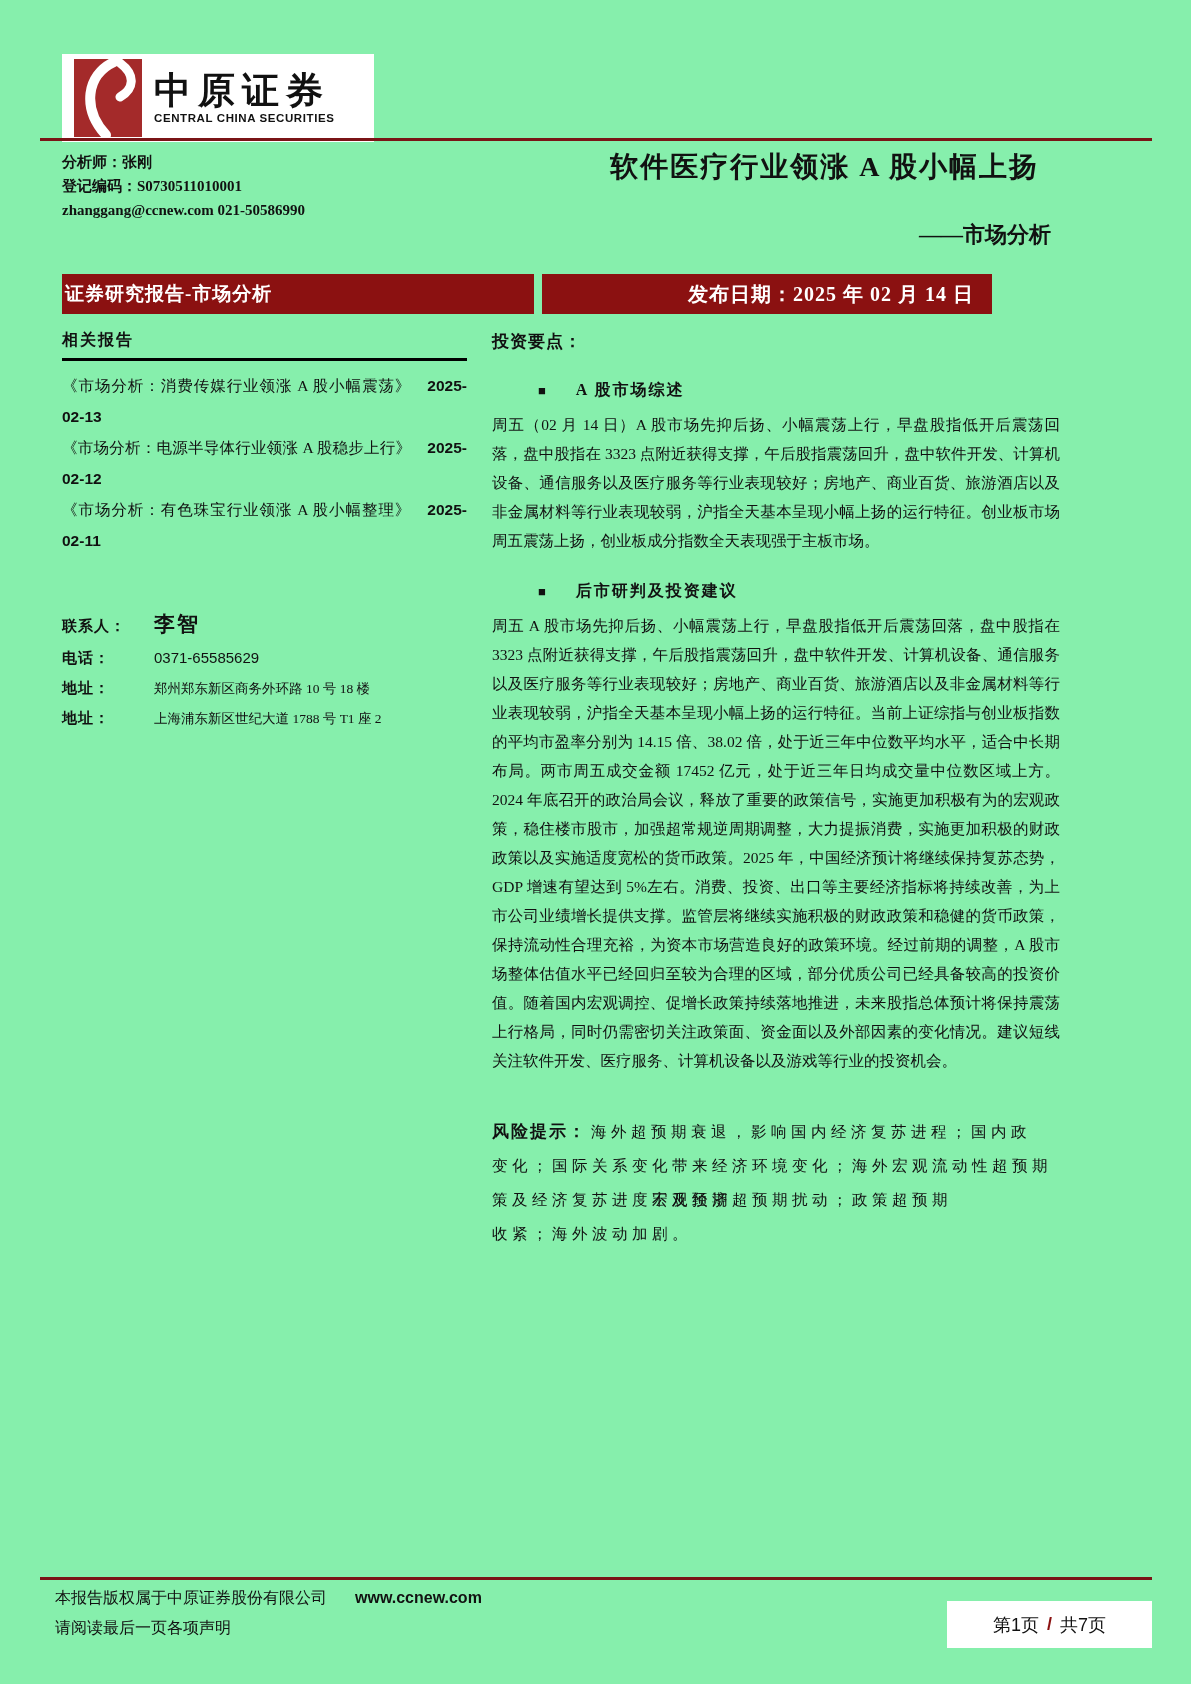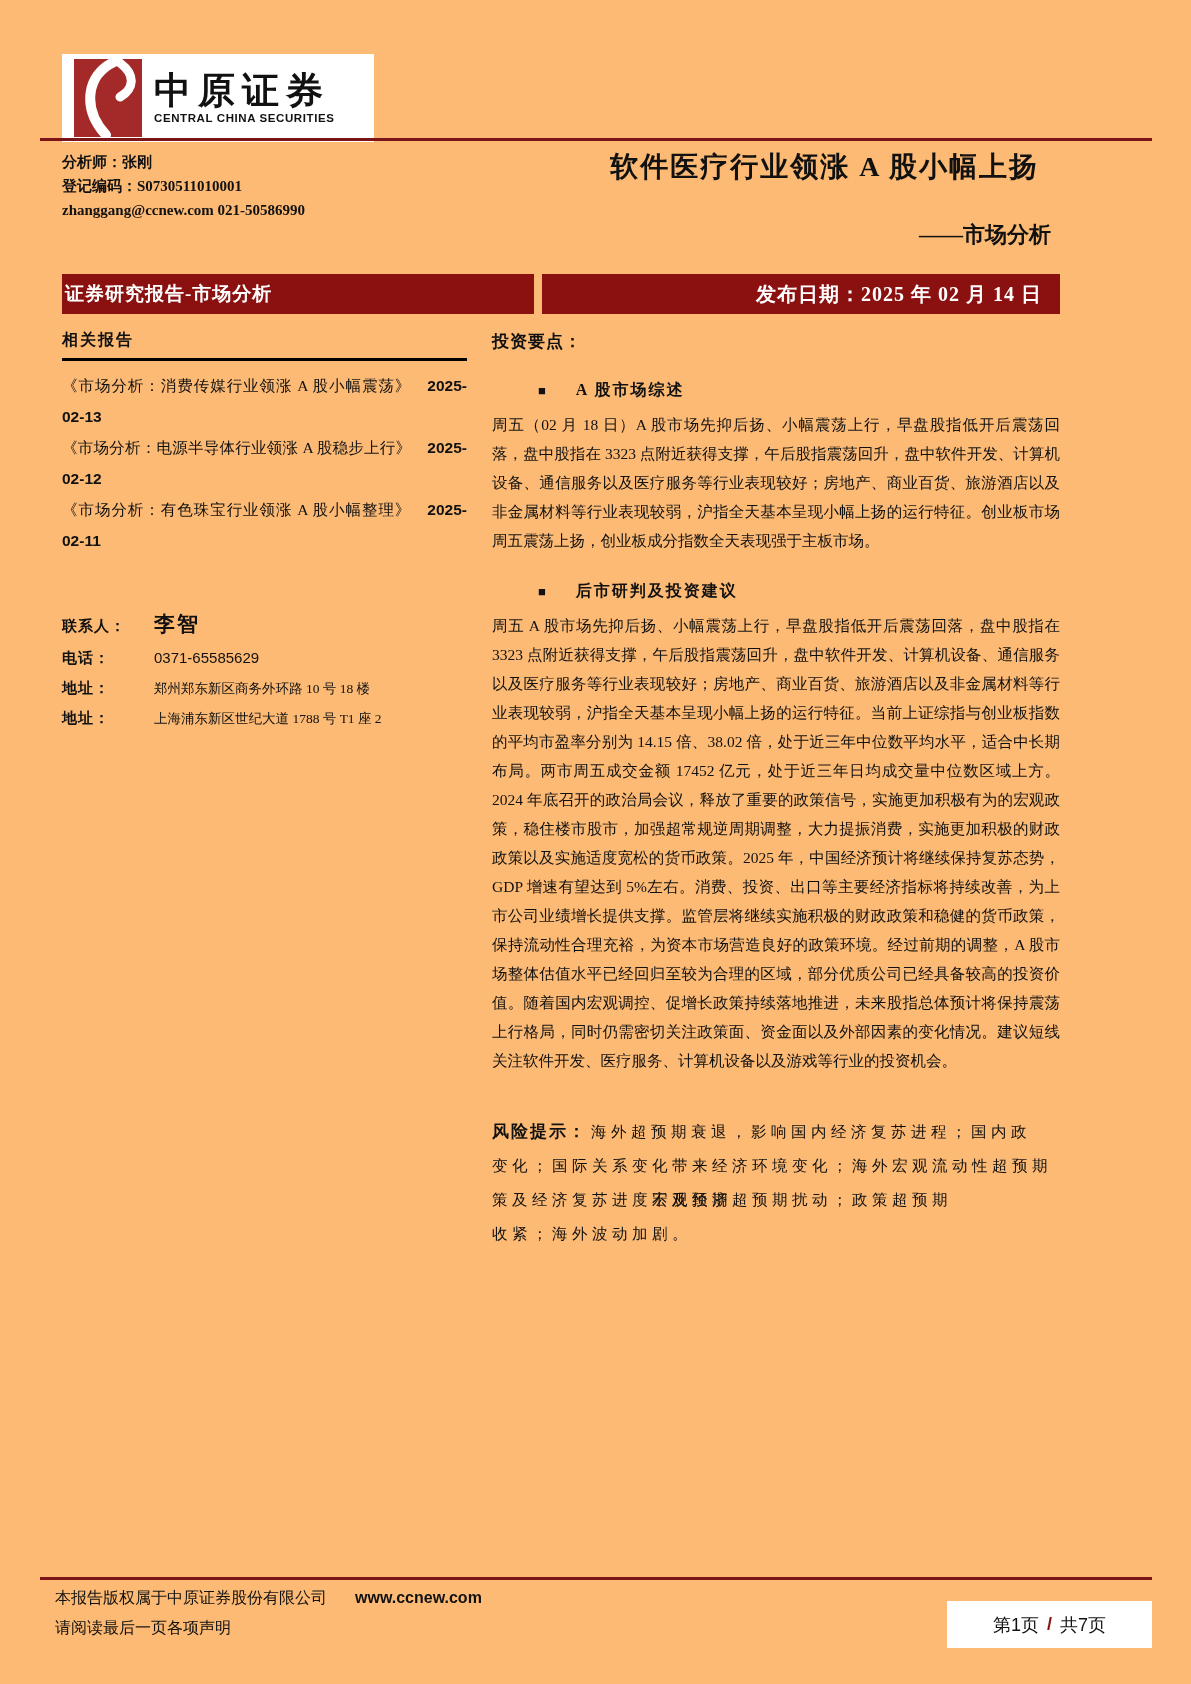--- a/index.html
+++ b/index.html
@@ -4,7 +4,7 @@
 <style>
   html,body { margin:0; padding:0; }
   body { background:#d2e5c8; font-family:"Liberation Serif", serif; color:#111; }
-  .page { position:relative; width:1191px; height:1684px; background:#fdba74; overflow:hidden; }
+  .page { position:relative; width:1191px; height:1684px; background:#86efac; overflow:hidden; }
 
   
   .logo-box { position:absolute; left:62px; top:54px; width:312px; height:88px; background:#ffffff; display:flex; align-items:center; }

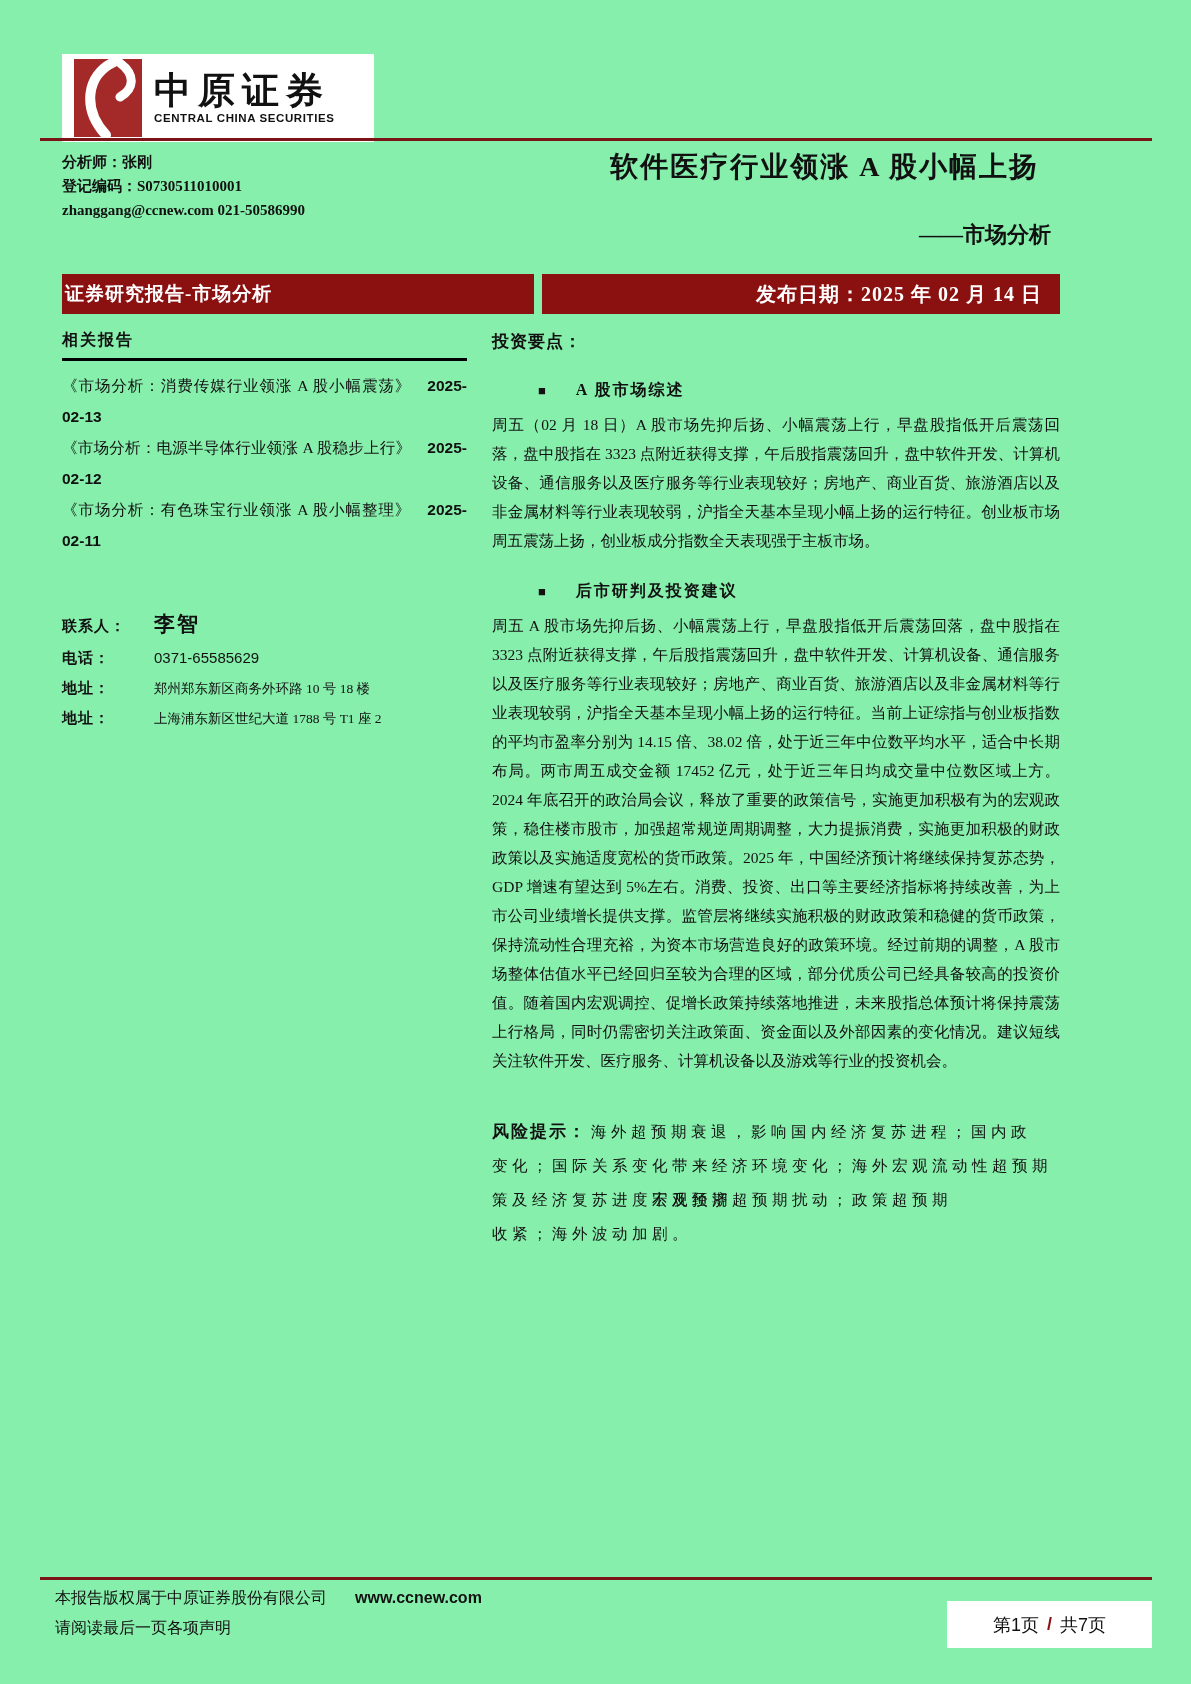--- a/index.html
+++ b/index.html
@@ -24,7 +24,7 @@
   
   .banner-left { position:absolute; left:62px; top:274px; width:472px; height:40px; background:#8b1111; color:#fff;
                  font-size:19px; font-weight:700; line-height:40px; padding-left:3px; box-sizing:border-box; letter-spacing:1px; }
-  .banner-right { position:absolute; left:542px; top:274px; width:518px; height:40px; background:#8b1111; color:#fff;
+  .banner-right { position:absolute; left:542px; top:274px; width:450px; height:40px; background:#8b1111; color:#fff;
                   font-size:20px; font-weight:700; line-height:40px; text-align:right; padding-right:18px; box-sizing:border-box; letter-spacing:1px; }
 
   

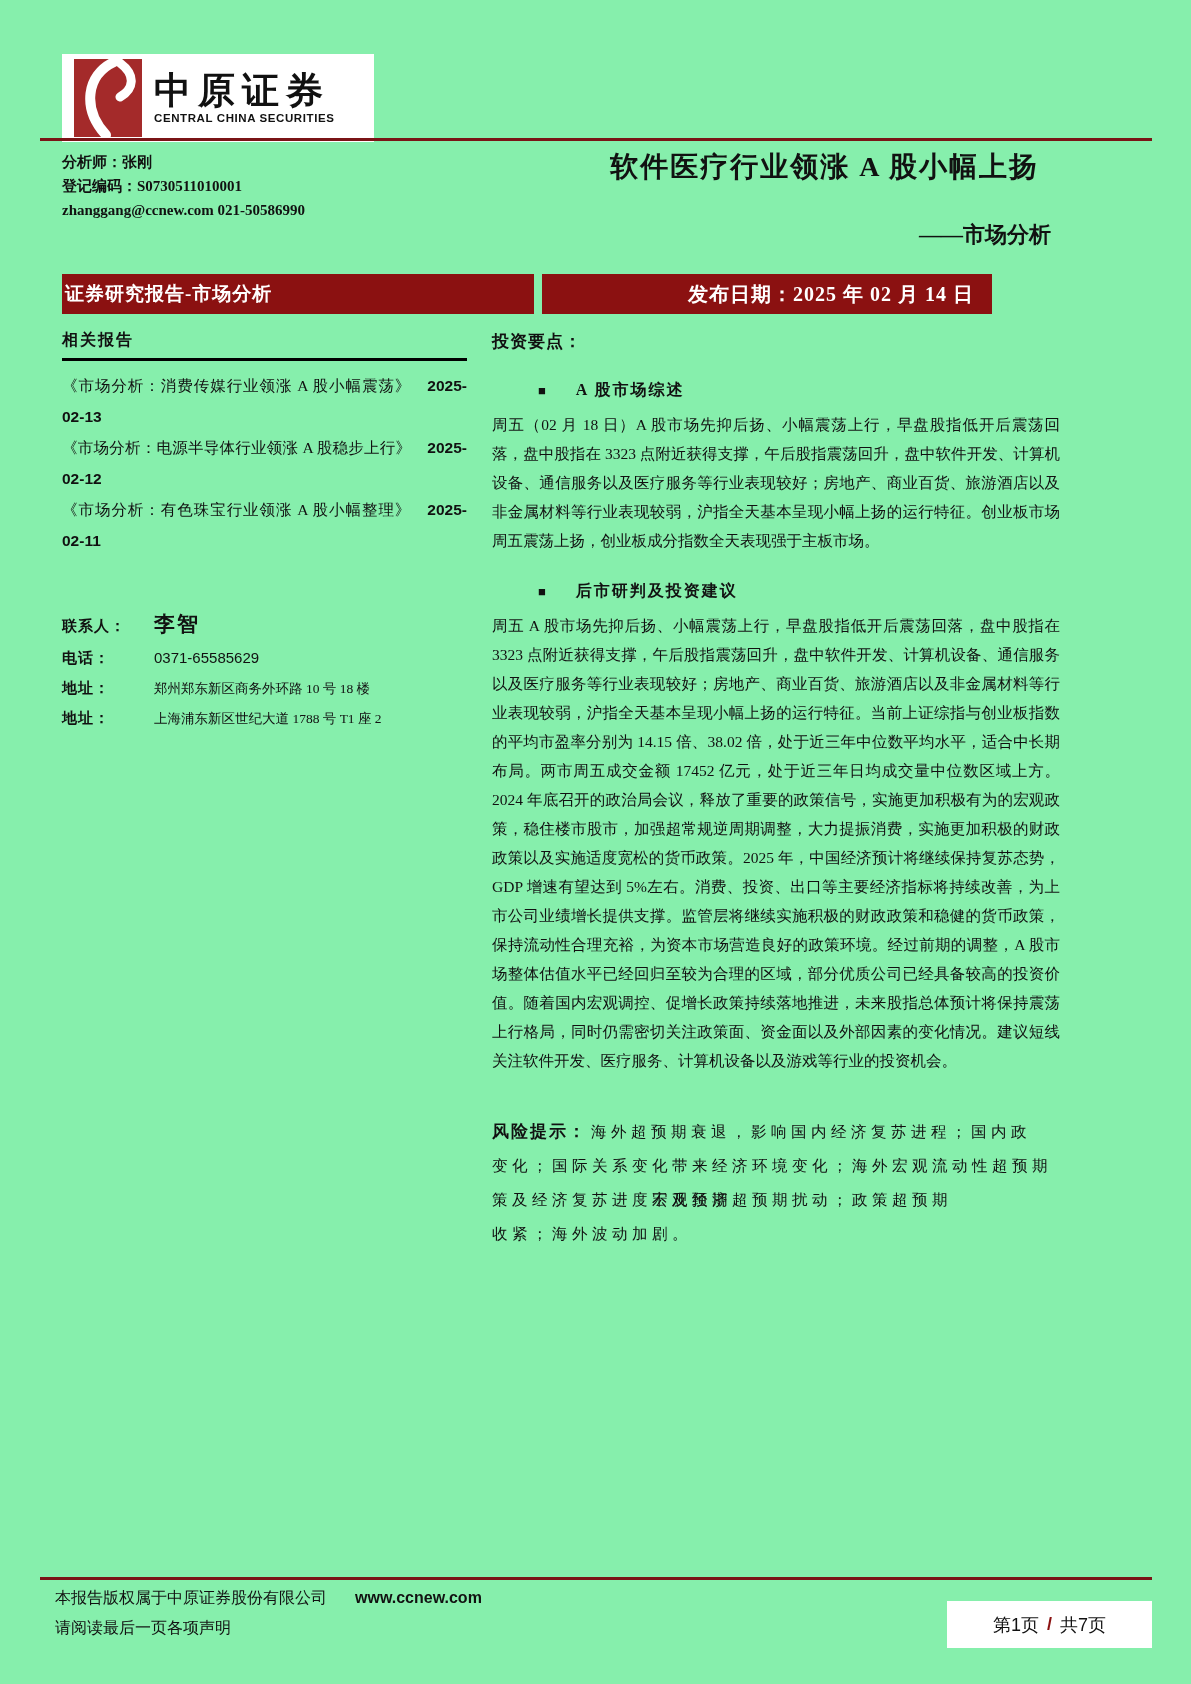--- a/index.html
+++ b/index.html
@@ -130,7 +130,7 @@
       <span class="bullet">■</span>
       <span class="section-title">A 股市场综述</span>
     </div>
-    <div class="para">周五（02 月 18 日）A 股市场先抑后扬、小幅震荡上行，早盘股指低开后震荡回落，盘中股指在 3323 点附近获得支撑，午后股指震荡回升，盘中软件开发、计算机设备、通信服务以及医疗服务等行业表现较好；房地产、商业百货、旅游酒店以及非金属材料等行业表现较弱，沪指全天基本呈现小幅上扬的运行特征。创业板市场周五震荡上扬，创业板成分指数全天表现强于主板市场。</div>
+    <div class="para">周五（02 月 14 日）A 股市场先抑后扬、小幅震荡上行，早盘股指低开后震荡回落，盘中股指在 3323 点附近获得支撑，午后股指震荡回升，盘中软件开发、计算机设备、通信服务以及医疗服务等行业表现较好；房地产、商业百货、旅游酒店以及非金属材料等行业表现较弱，沪指全天基本呈现小幅上扬的运行特征。创业板市场周五震荡上扬，创业板成分指数全天表现强于主板市场。</div>
 
     <div class="section-head">
       <span class="bullet">■</span>

